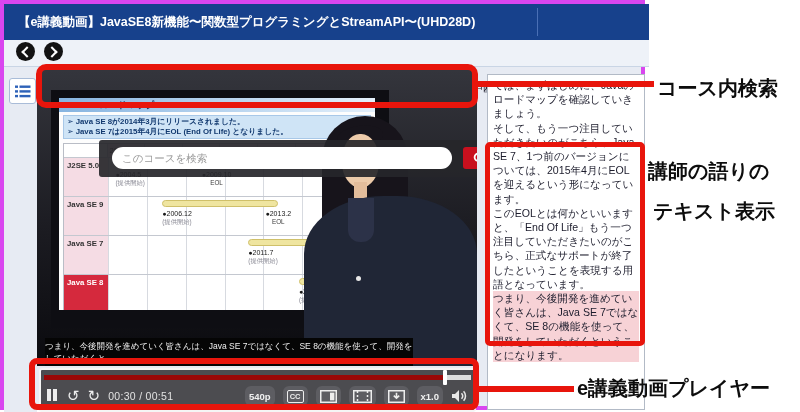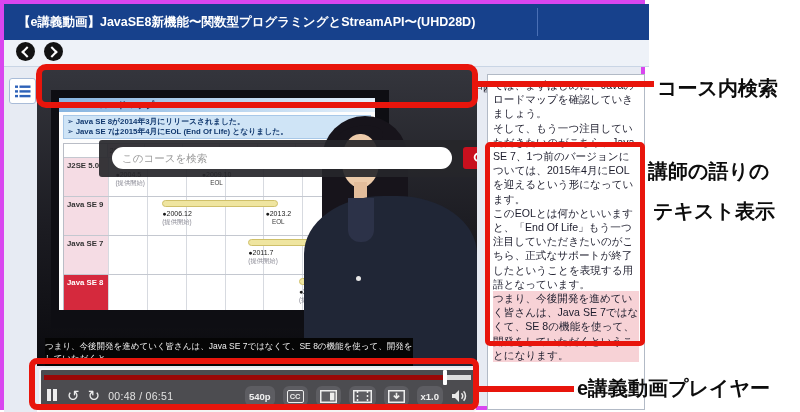--- a/index.html
+++ b/index.html
@@ -292,7 +292,7 @@
       <span class="pbars" style="cursor:pointer;"><span></span><span></span></span>
       <span class="rot">↺</span>
       <span class="rot">↻</span>
-      <span id="time">00:48 / 06:51</span>
+      <span id="time">00:30 / 00:51</span>
       <span class="spacer"></span>
       <span class="pbtn txt">540p</span>
       <span class="pbtn">

